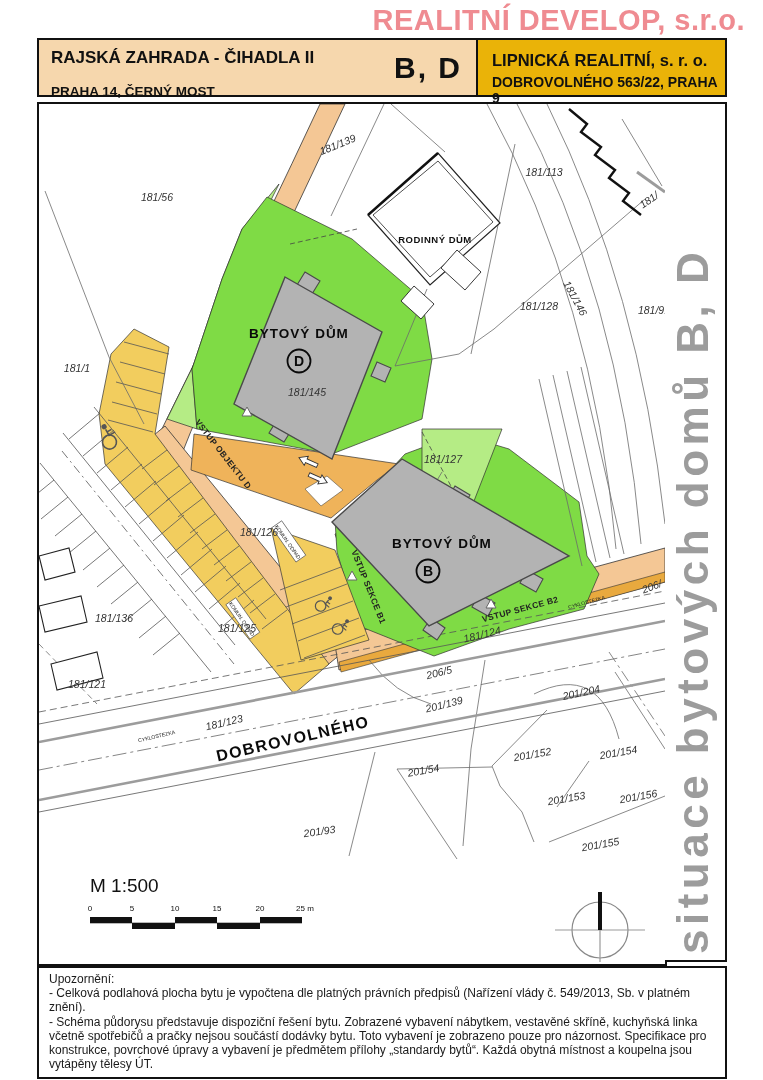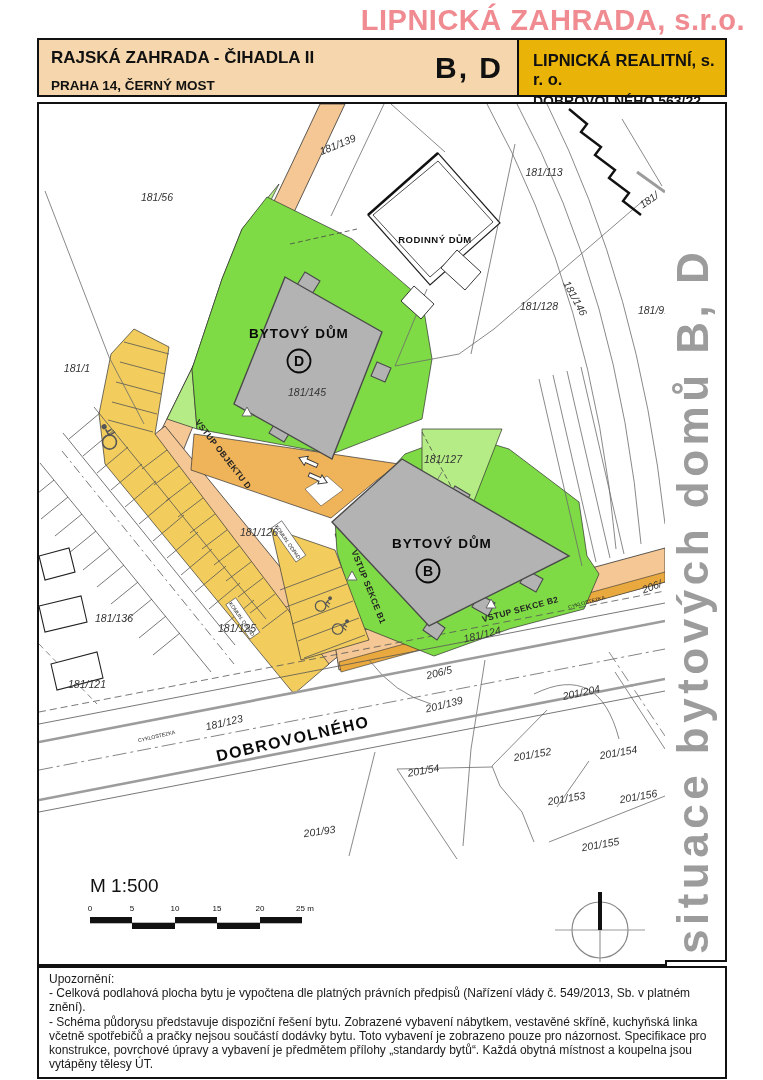--- a/index.html
+++ b/index.html
@@ -48,7 +48,7 @@
 
 <div class="page">
 
-  <div class="company-header">LIPNICKÁ ZAHRADA, s.r.o.</div>
+  <div class="company-header">REALITNÍ DEVELOP, s.r.o.</div>
 
   <div class="title-block">
     <div class="tb-left">

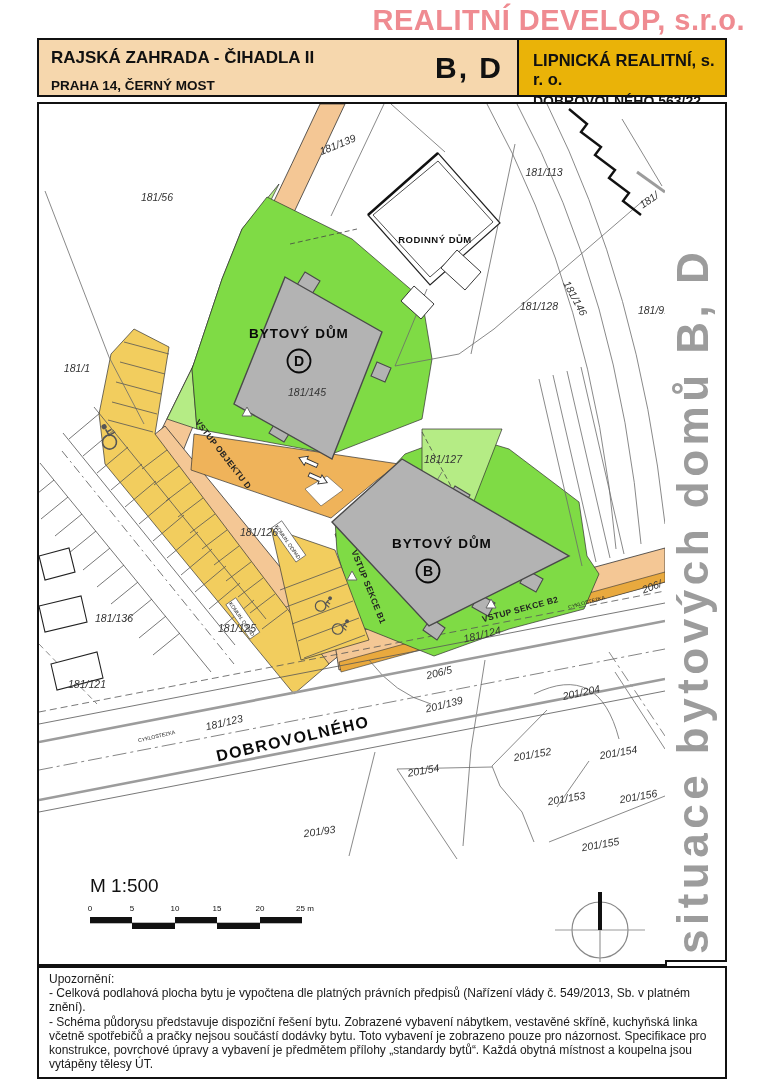--- a/index.html
+++ b/index.html
@@ -9,7 +9,7 @@
         color:#ef8b91;letter-spacing:.5px;white-space:nowrap;}
   .title-block{position:absolute;left:37px;top:38px;width:690px;height:59px;
         border:2px solid #111;display:flex;box-sizing:border-box;}
-  .tb-left{position:relative;width:478px;background:#f6d7ad;box-sizing:border-box;
+  .tb-left{position:relative;width:437px;background:#f6d7ad;box-sizing:border-box;
         padding:7px 0 0 12px;}
   .tb-title{font-size:17px;font-weight:bold;line-height:1.25;}
   .tb-sub{font-size:13.5px;font-weight:bold;margin-top:10px;}

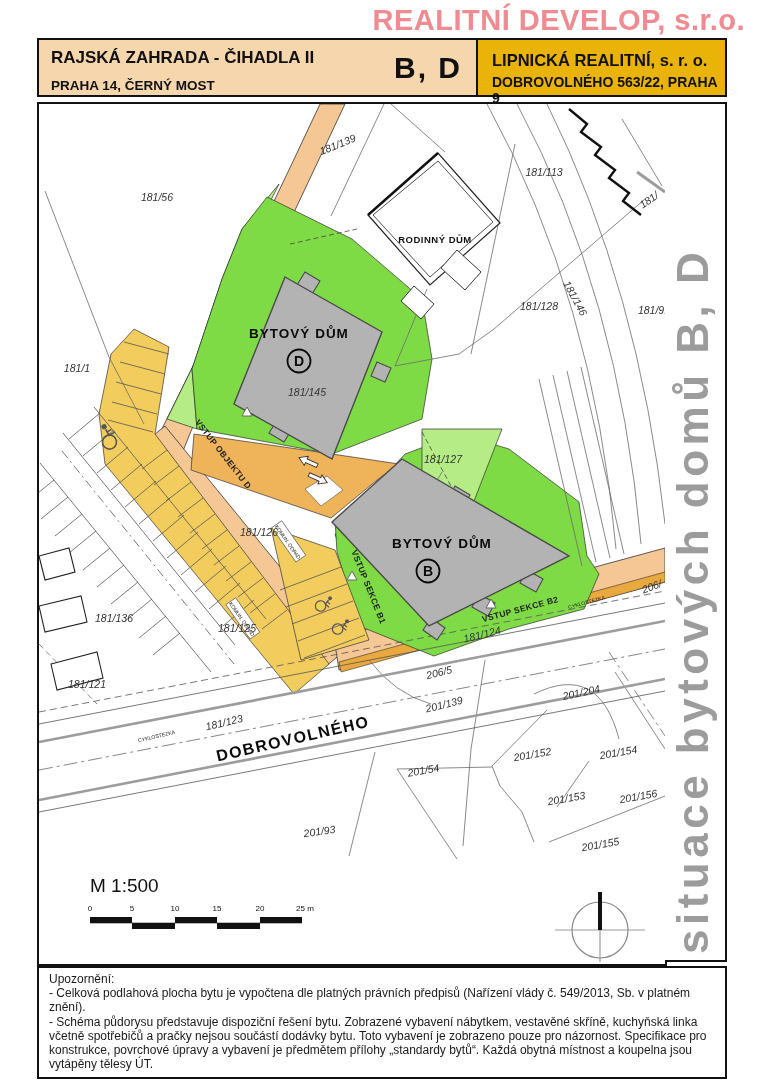--- a/index.html
+++ b/index.html
@@ -12,7 +12,7 @@
   .tb-left{position:relative;width:437px;background:#f6d7ad;box-sizing:border-box;
         padding:7px 0 0 12px;}
   .tb-title{font-size:17px;font-weight:bold;line-height:1.25;}
-  .tb-sub{font-size:13.5px;font-weight:bold;margin-top:10px;}
+  .tb-sub{font-size:13.5px;font-weight:bold;margin-top:16px;}
   .tb-codes{position:absolute;right:14px;top:50%;transform:translateY(-50%);
         font-size:30px;font-weight:bold;letter-spacing:2px;}
   .tb-right{flex:1;background:#eab308;border-left:2px solid #111;box-sizing:border-box;

